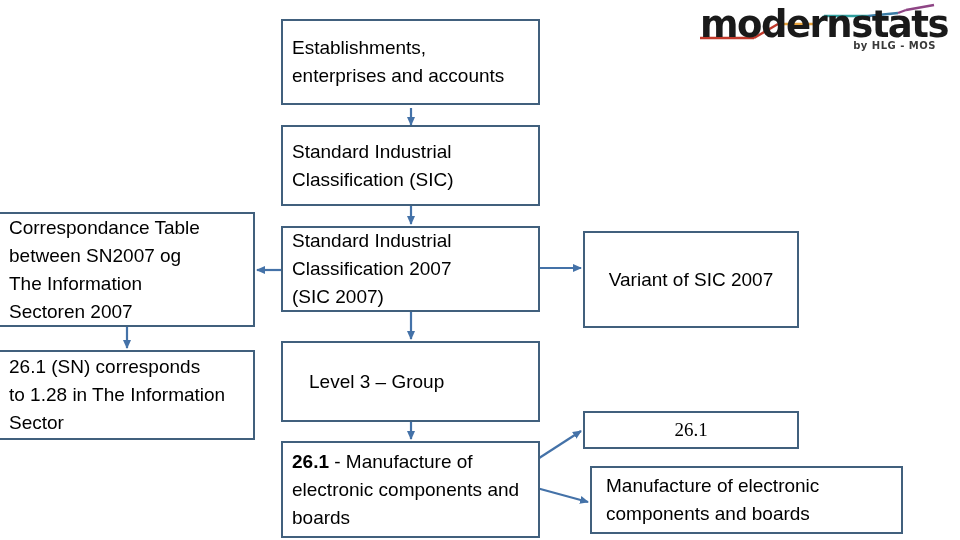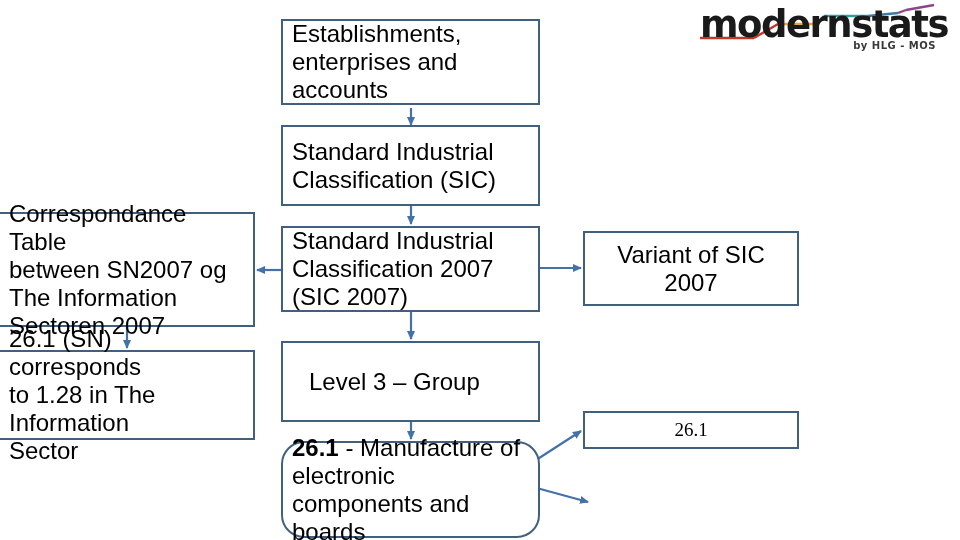--- a/index.html
+++ b/index.html
@@ -46,7 +46,7 @@
   .node .node-text {
     display: block;
     padding: 0 9px;
-    font-size: 24px;
+    font-size: 19px;
     line-height: 28px;
     white-space: pre-line;
     color: #000000;

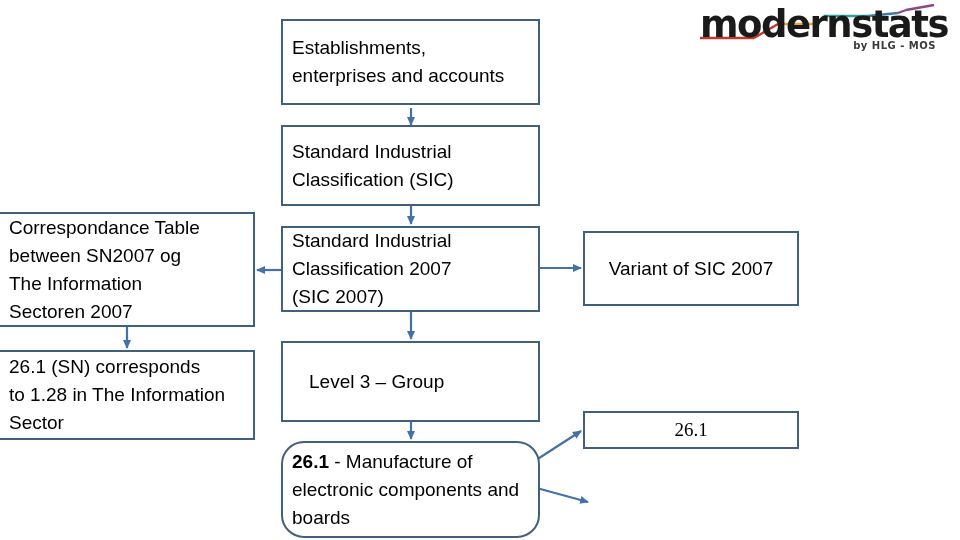--- a/index.html
+++ b/index.html
@@ -57,7 +57,7 @@
   #node-sic            { left: 281px; top: 125px; width: 259px; height: 81px; }
   #node-sic2007        { left: 281px; top: 226px; width: 259px; height: 86px; }
   #node-corr           { left: -2px;  top: 212px; width: 257px; height: 115px; }
-  #node-variant        { left: 583px; top: 231px; width: 216px; height: 75px; }
+  #node-variant        { left: 583px; top: 231px; width: 216px; height: 97px; }
   #node-corr-detail    { left: -2px;  top: 350px; width: 257px; height: 90px; }
   #node-level3         { left: 281px; top: 341px; width: 259px; height: 81px; }
   #node-261-manu       { left: 281px; top: 441px; width: 259px; height: 97px; border-radius: 23px; }

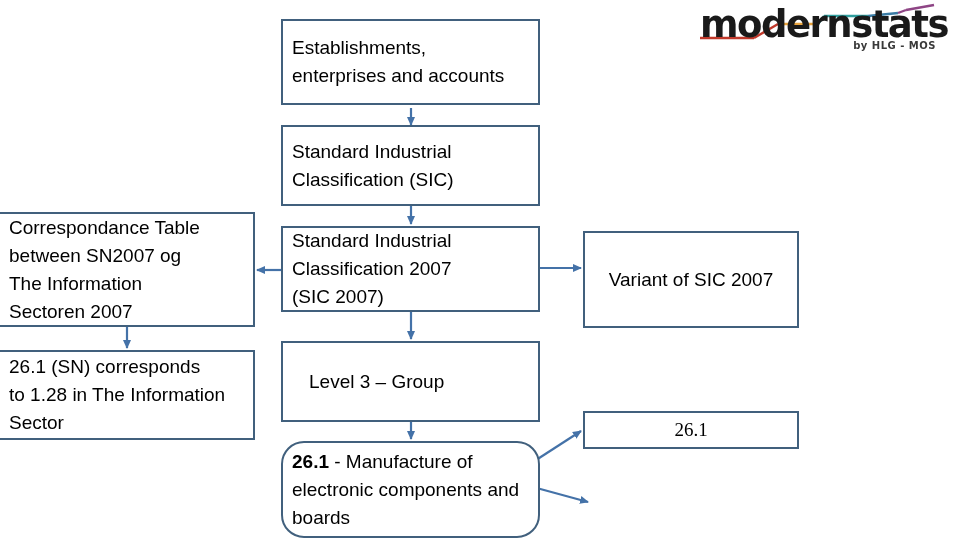--- a/index.html
+++ b/index.html
@@ -60,7 +60,7 @@
   #node-variant        { left: 583px; top: 231px; width: 216px; height: 97px; }
   #node-corr-detail    { left: -2px;  top: 350px; width: 257px; height: 90px; }
   #node-level3         { left: 281px; top: 341px; width: 259px; height: 81px; }
-  #node-261-manu       { left: 281px; top: 441px; width: 259px; height: 97px; border-radius: 23px; }
+  #node-261-manu       { left: 281px; top: 441px; width: 259px; height: 97px; }
   #node-261            { left: 583px; top: 411px; width: 216px; height: 38px; }
   #node-manu-right     { left: 590px; top: 466px; width: 313px; height: 68px; }
 

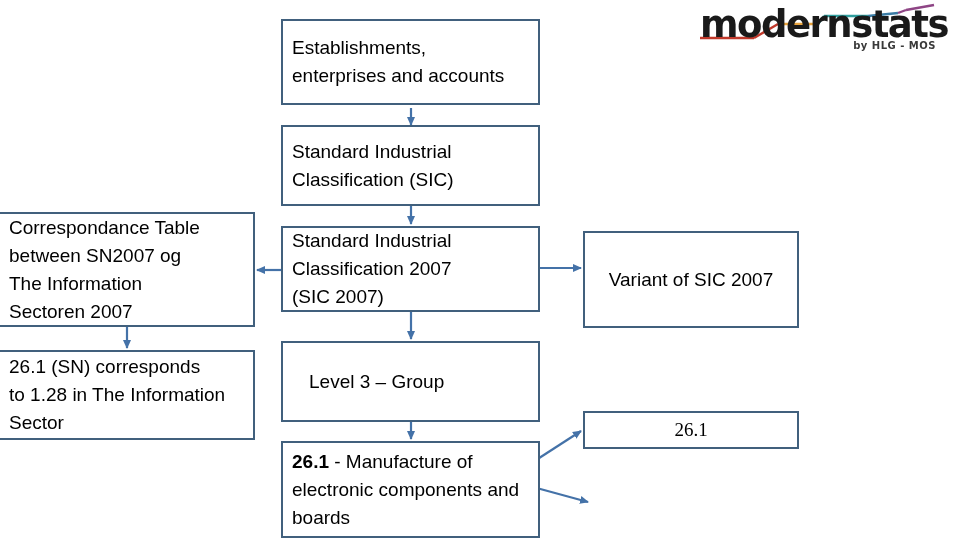--- a/index.html
+++ b/index.html
@@ -221,6 +221,10 @@
     <span class="node-text">26.1</span>
   </div>
 
+  <div class="node" id="node-manu-right">
+    <span class="node-text">Manufacture of electronic
+components and boards</span>
+  </div>
 
   <div id="logo">
     <svg id="logo-strokes" viewBox="0 0 250 52">

